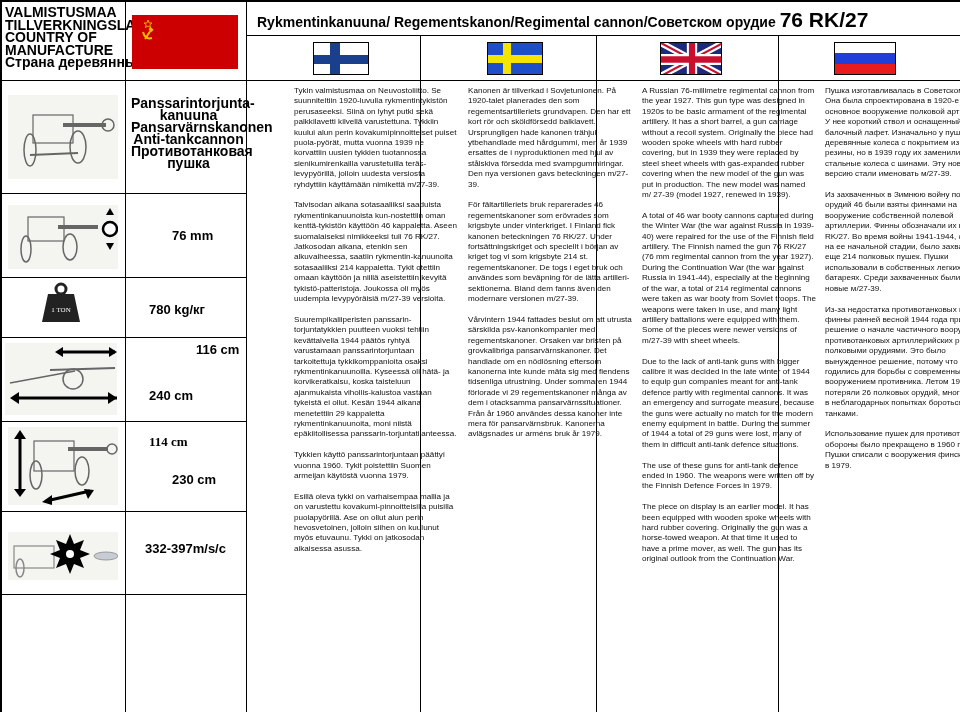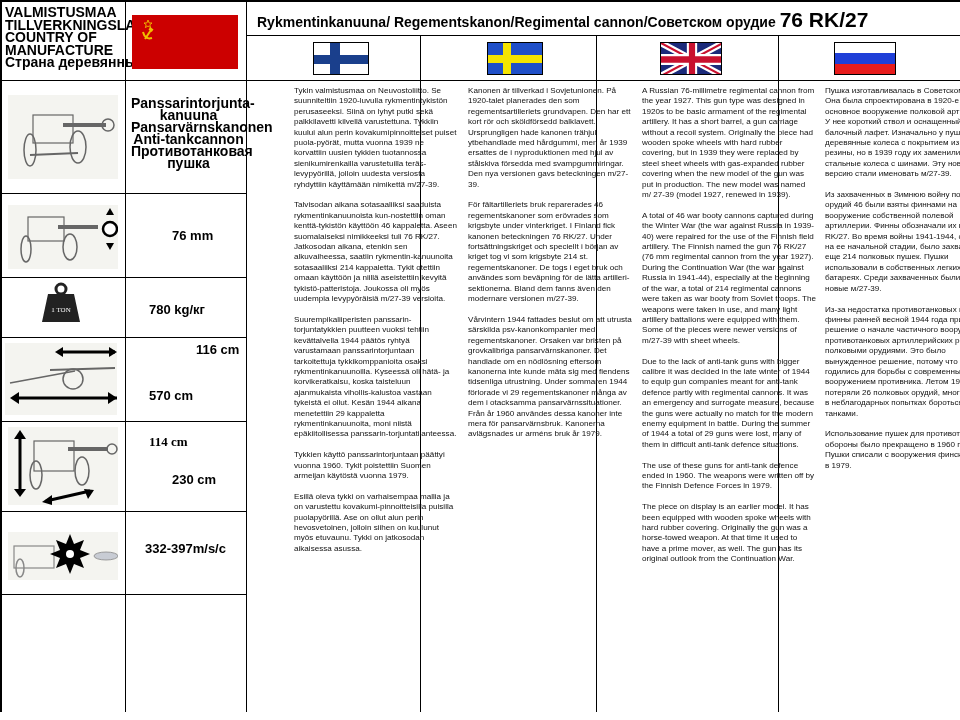--- a/index.html
+++ b/index.html
@@ -157,7 +157,7 @@
     </svg>
   </div>
   <div class="spec-value abs" style="left:165px; top:342px;margin-left:31px;">116 cm</div>
-  <div class="spec-value abs" style="left:149px; top:388px;">570 cm</div>
+  <div class="spec-value abs" style="left:149px; top:388px;">240 cm</div>
 
   <div class="pic" style="left:8px; top:427px; width:110px; height:78px;">
     <svg width="110" height="78" viewBox="0 0 110 78">

